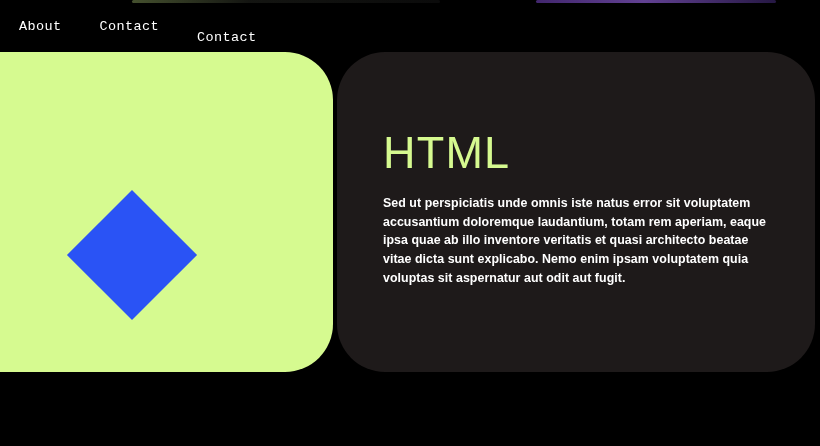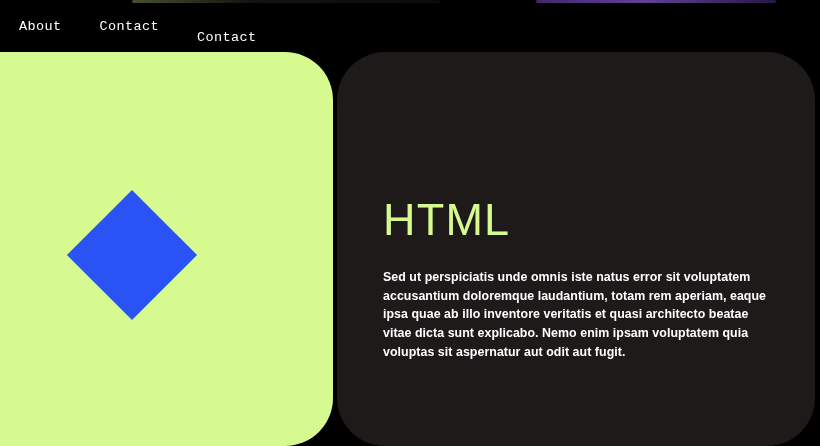--- a/index.html
+++ b/index.html
@@ -79,7 +79,7 @@
   .card {
     position: absolute;
     top: 0;
-    height: 394px;
+    height: 320px;
     border-radius: 48px;
     box-sizing: border-box;
   }

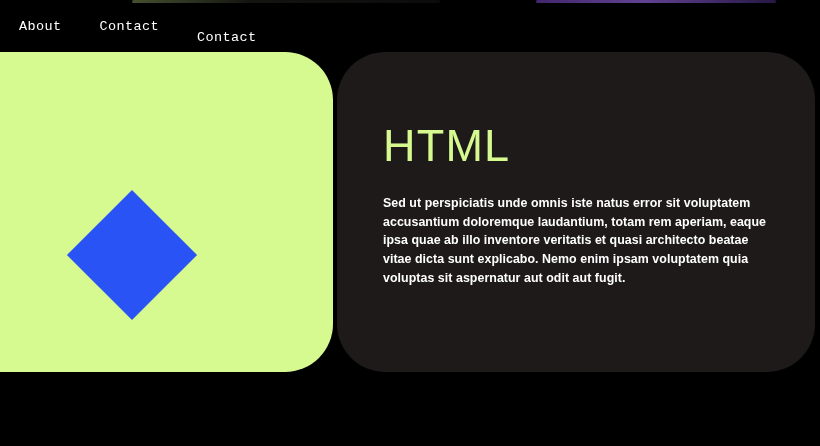--- a/index.html
+++ b/index.html
@@ -125,7 +125,7 @@
   }
 
   .card-text {
-    margin: 12px 0 20px 0;
+    margin: 5px 0 20px 0;
     font-family: "Liberation Sans", sans-serif;
     font-size: 12.4px;
     font-weight: 600;

